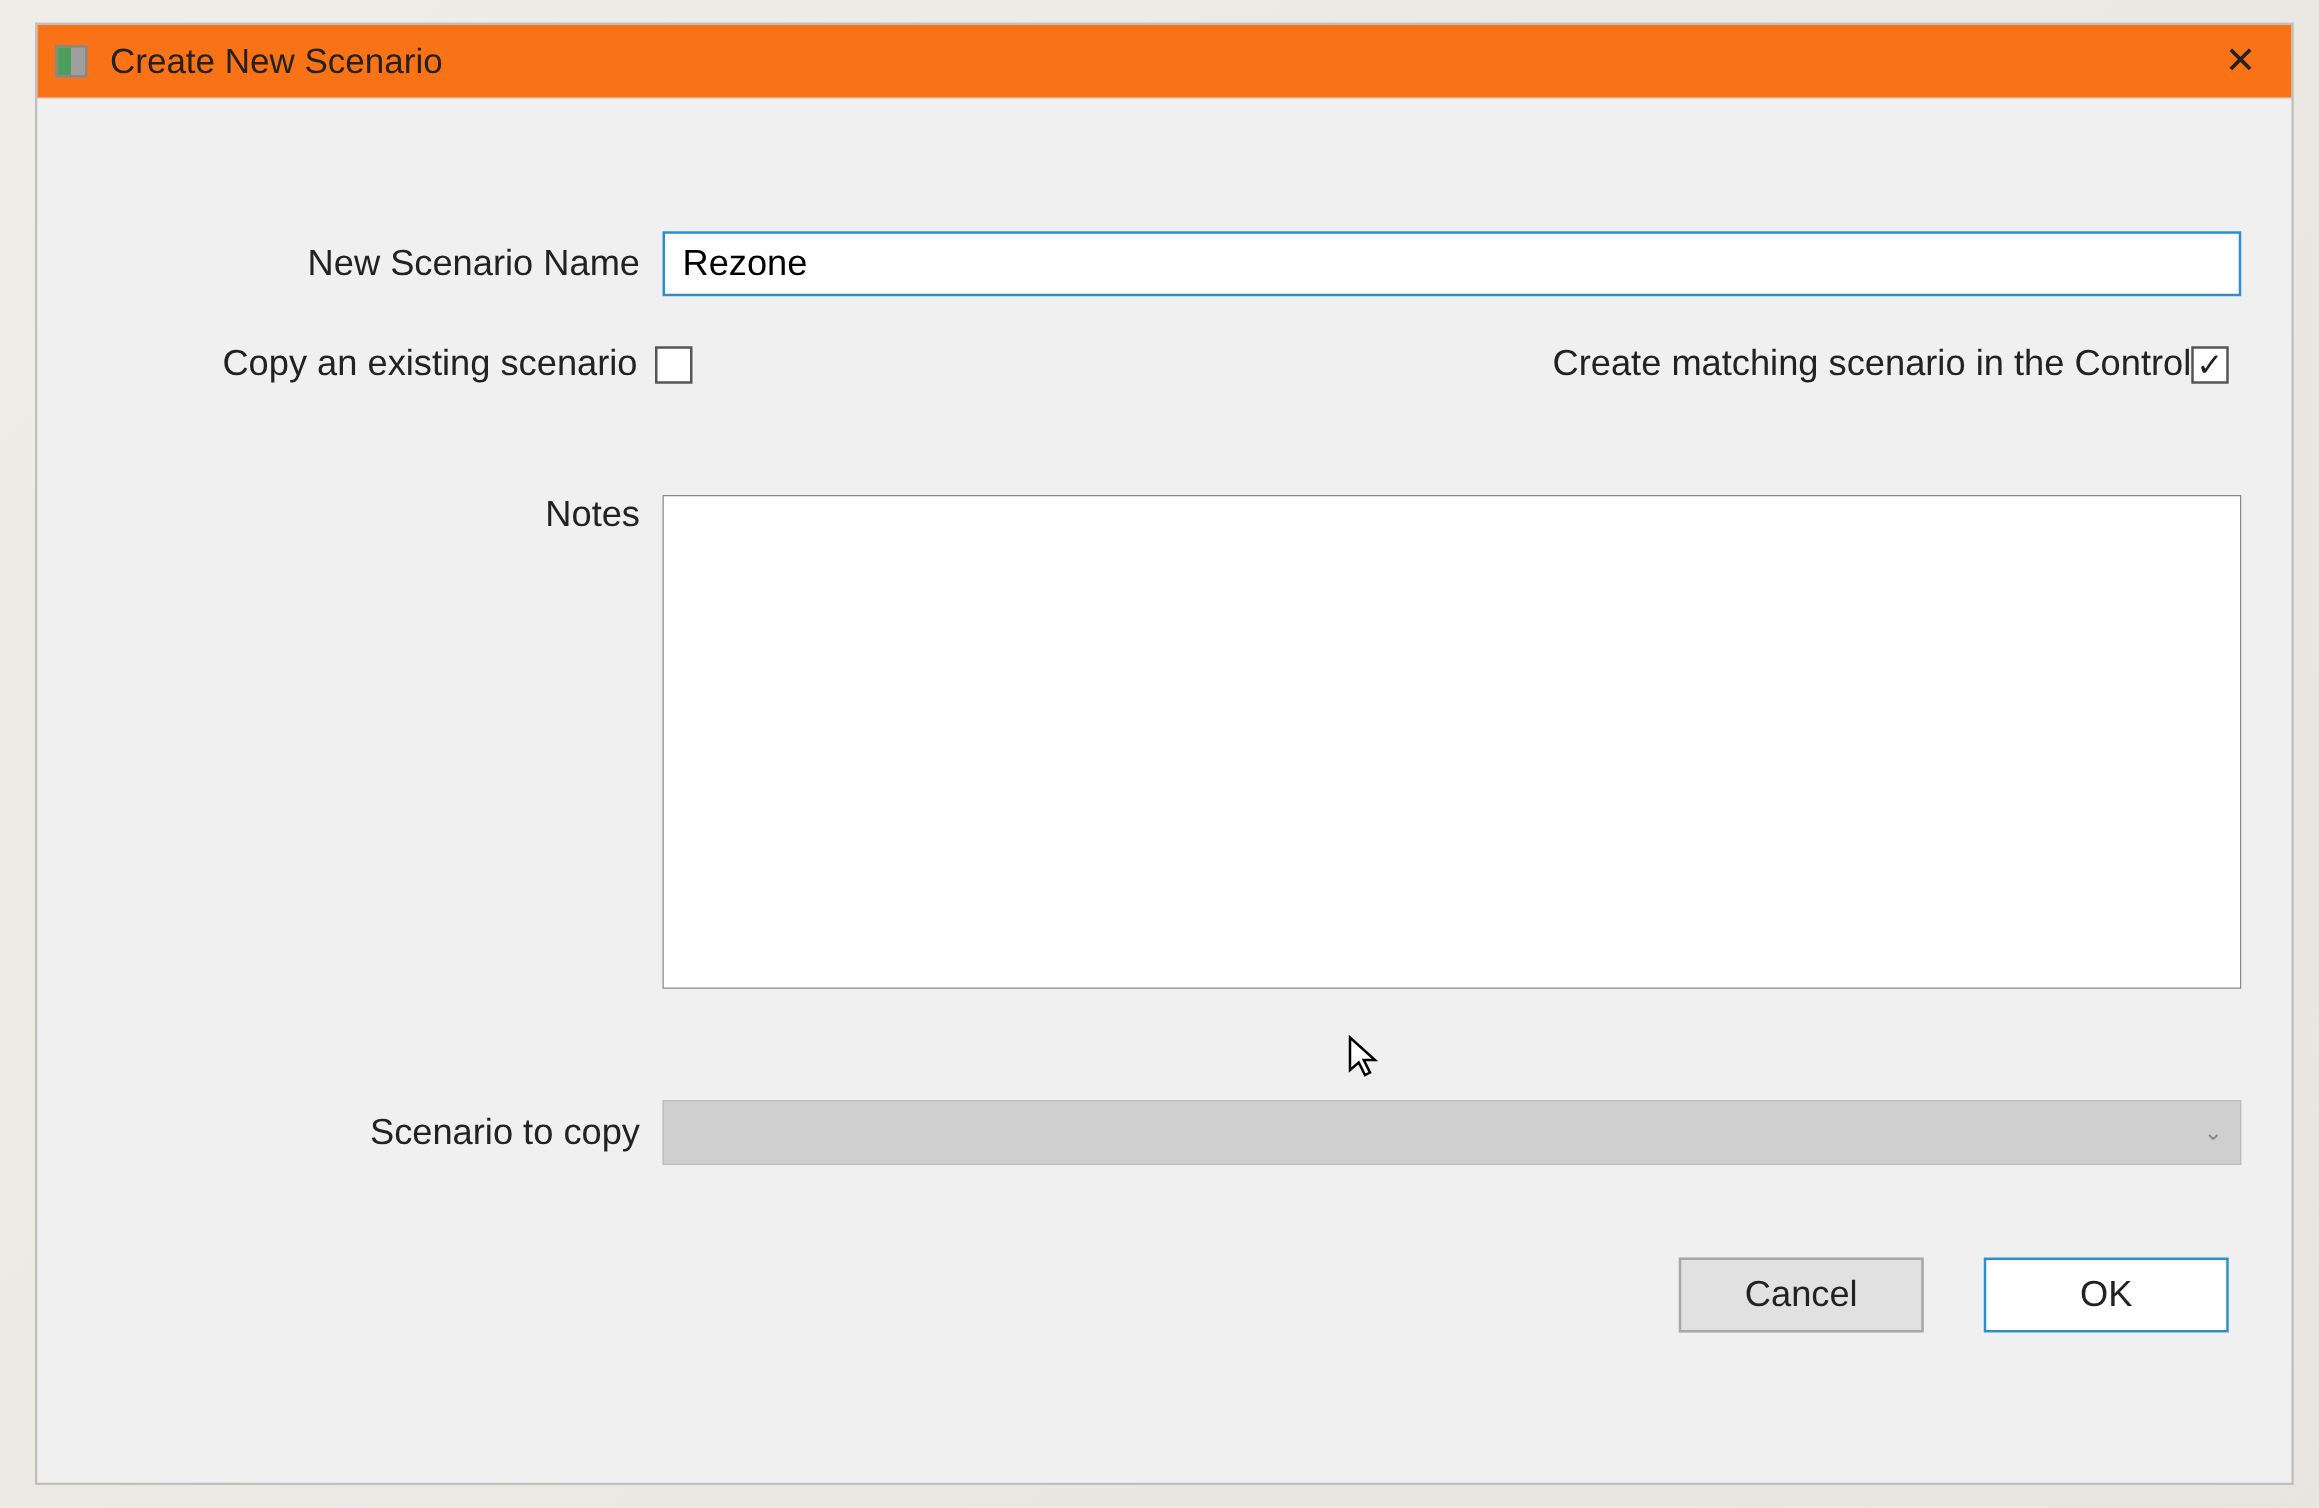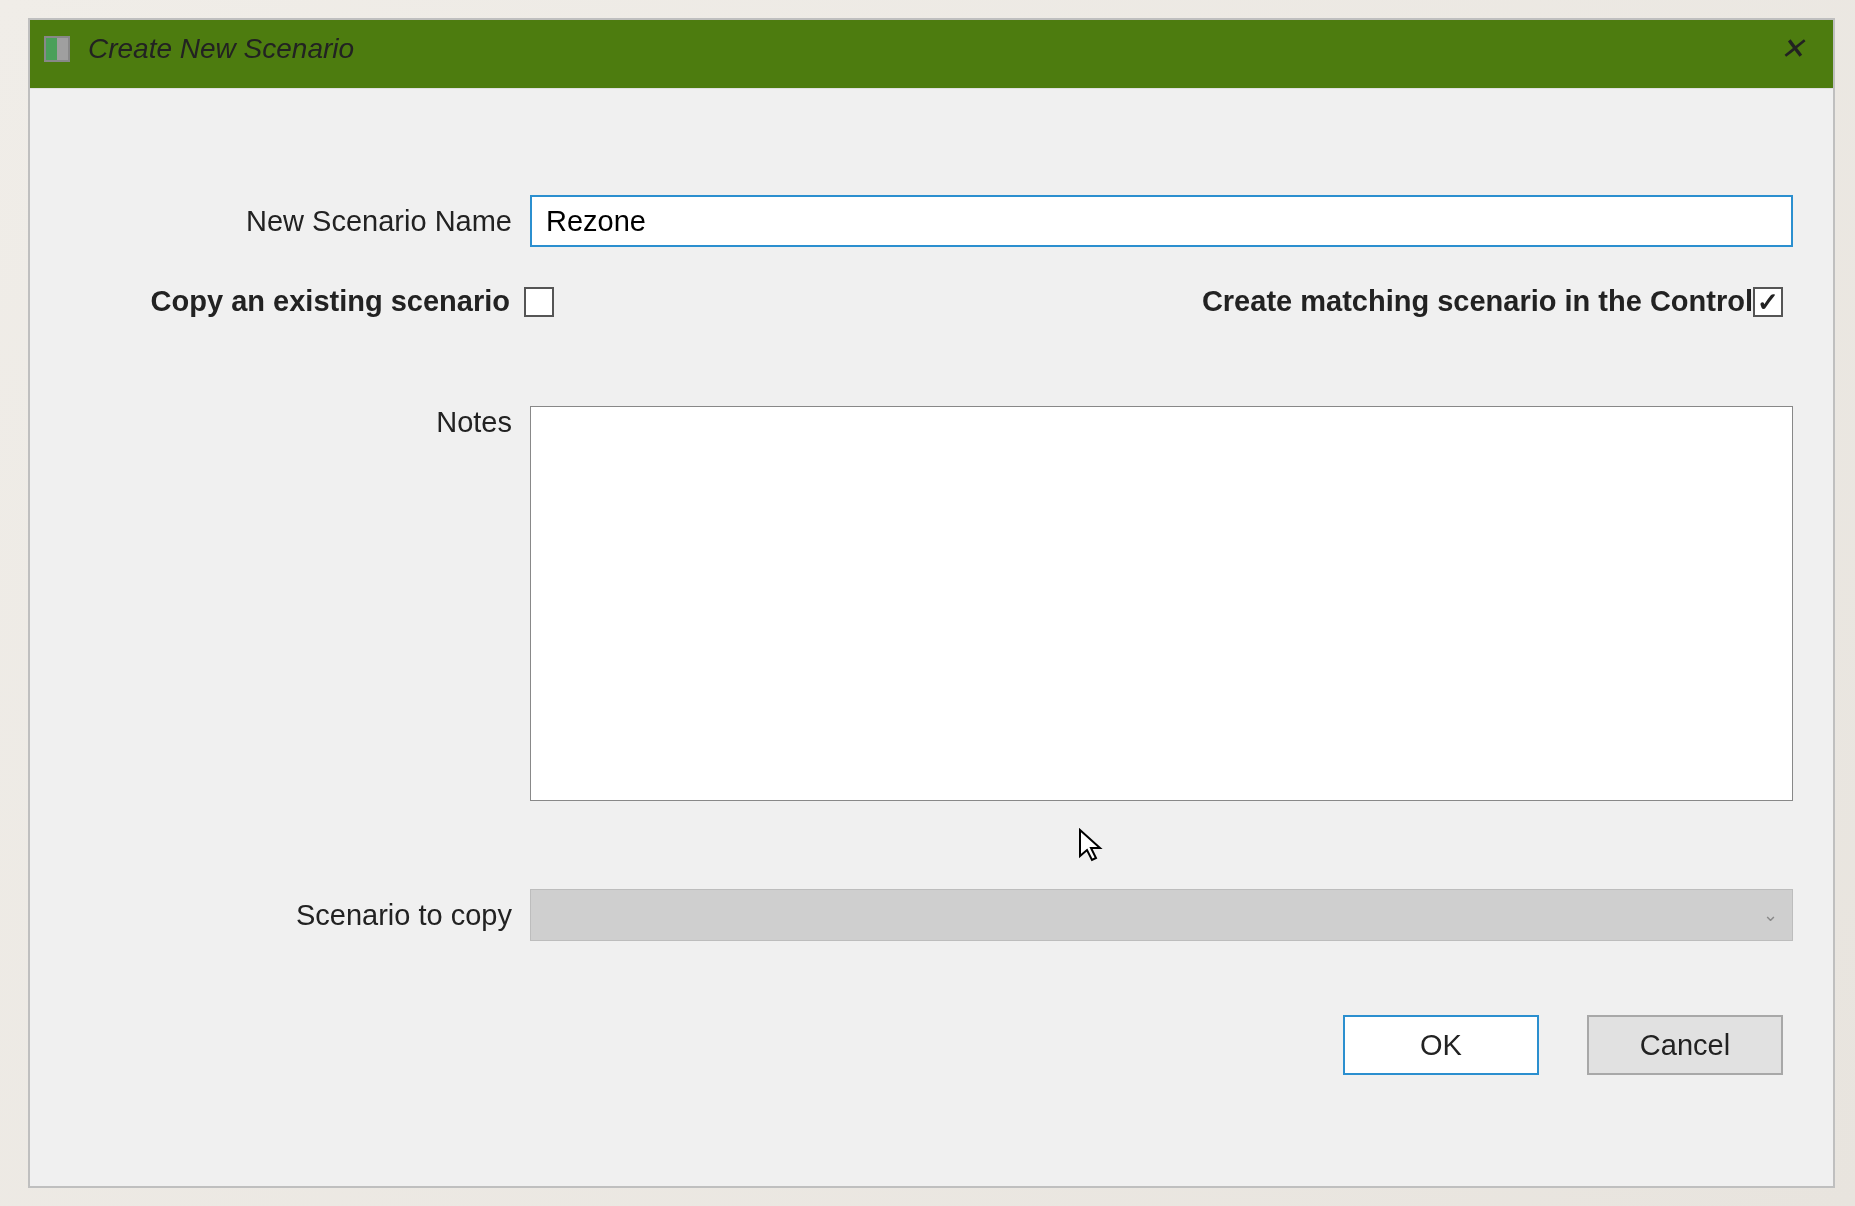--- a/index.html
+++ b/index.html
@@ -34,10 +34,9 @@
     .titlebar {
       display: flex;
       align-items: center;
-      padding: 10px 14px 20px 14px;
-      background: #4d7c0f;
+      padding: 10px 14px 10px 14px;
+      background: #f97316;
       border-bottom: 1px solid #e0e0e0;
-      font-style: italic;
     }
     .titlebar-icon {
       width: 26px;

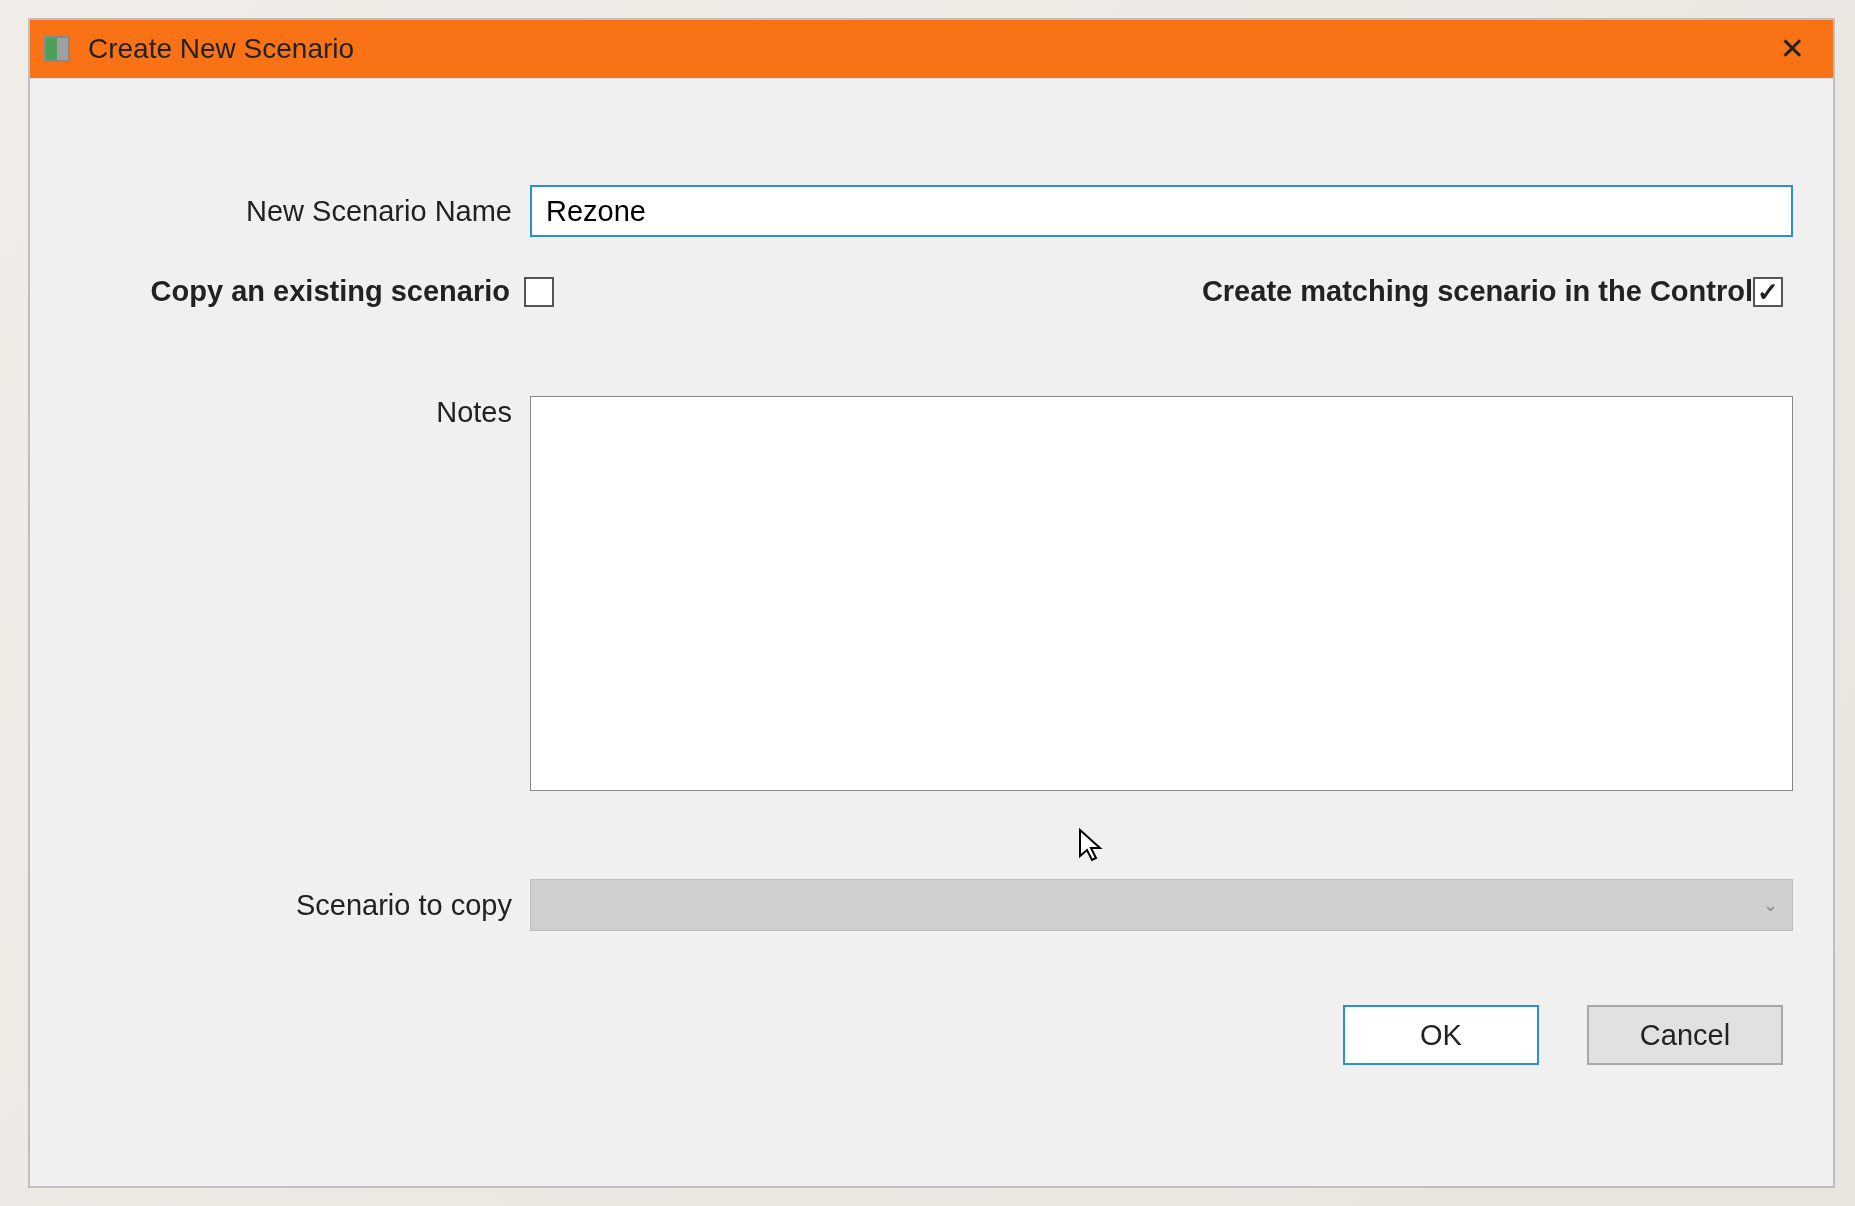--- a/index.html
+++ b/index.html
@@ -99,7 +99,6 @@
       display: flex;
       align-items: flex-end;
       margin-bottom: 42px;
-      font-weight: bold;
     }
     .cb-left {
       display: flex;

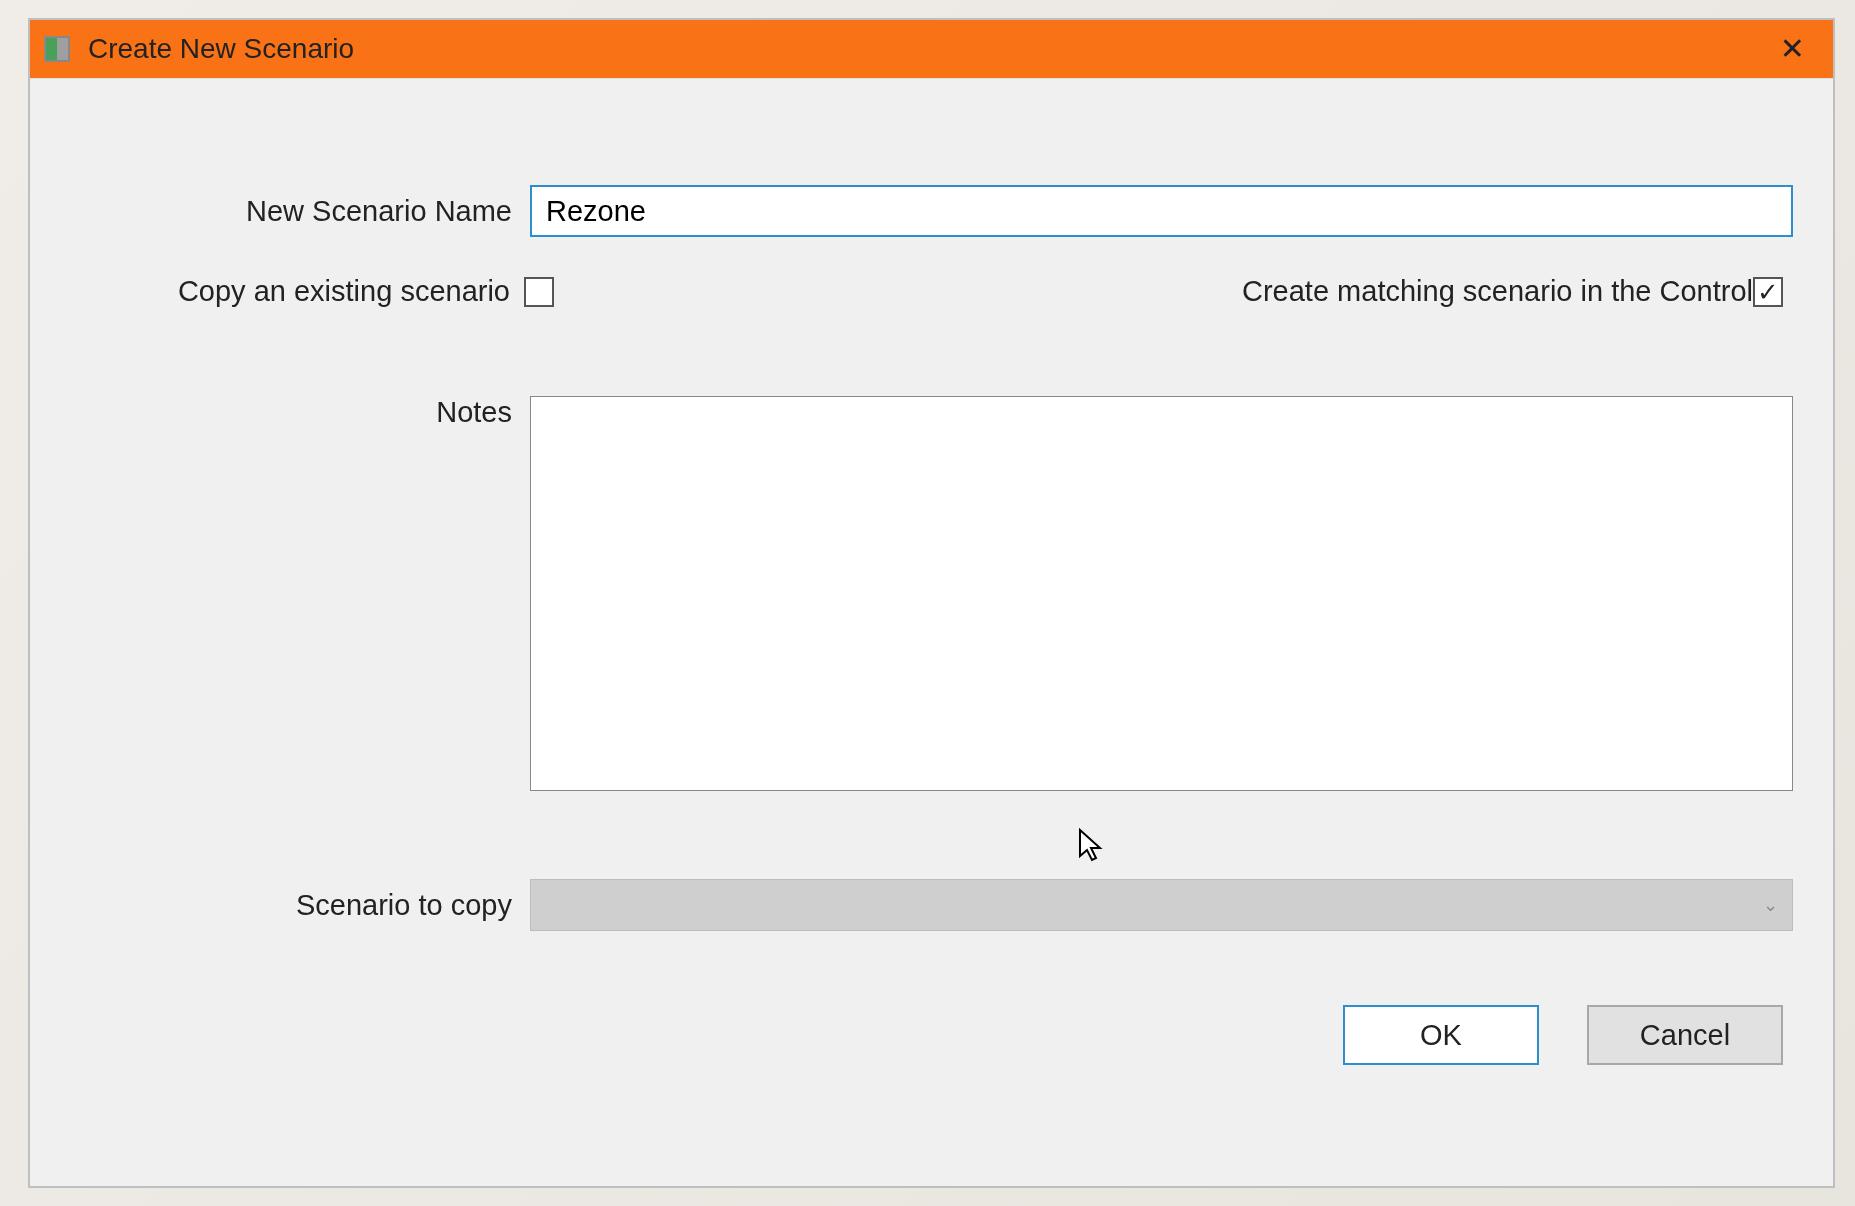--- a/index.html
+++ b/index.html
@@ -261,8 +261,8 @@
     </div>
 
     <div class="button-row">
+      <button class="btn">Cancel</button>
       <button class="btn primary">OK</button>
-      <button class="btn">Cancel</button>
     </div>
 
   </div>

